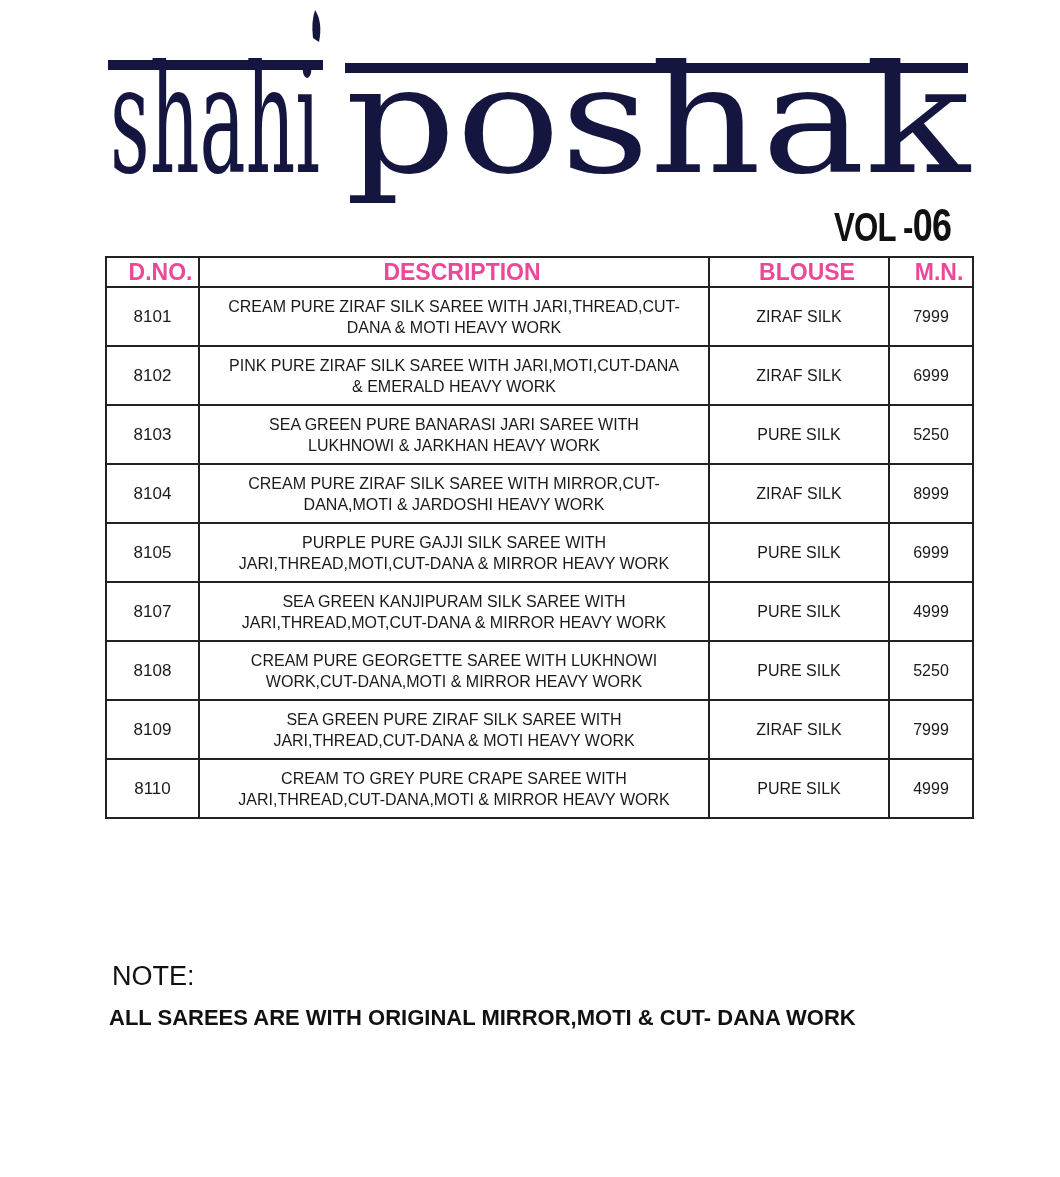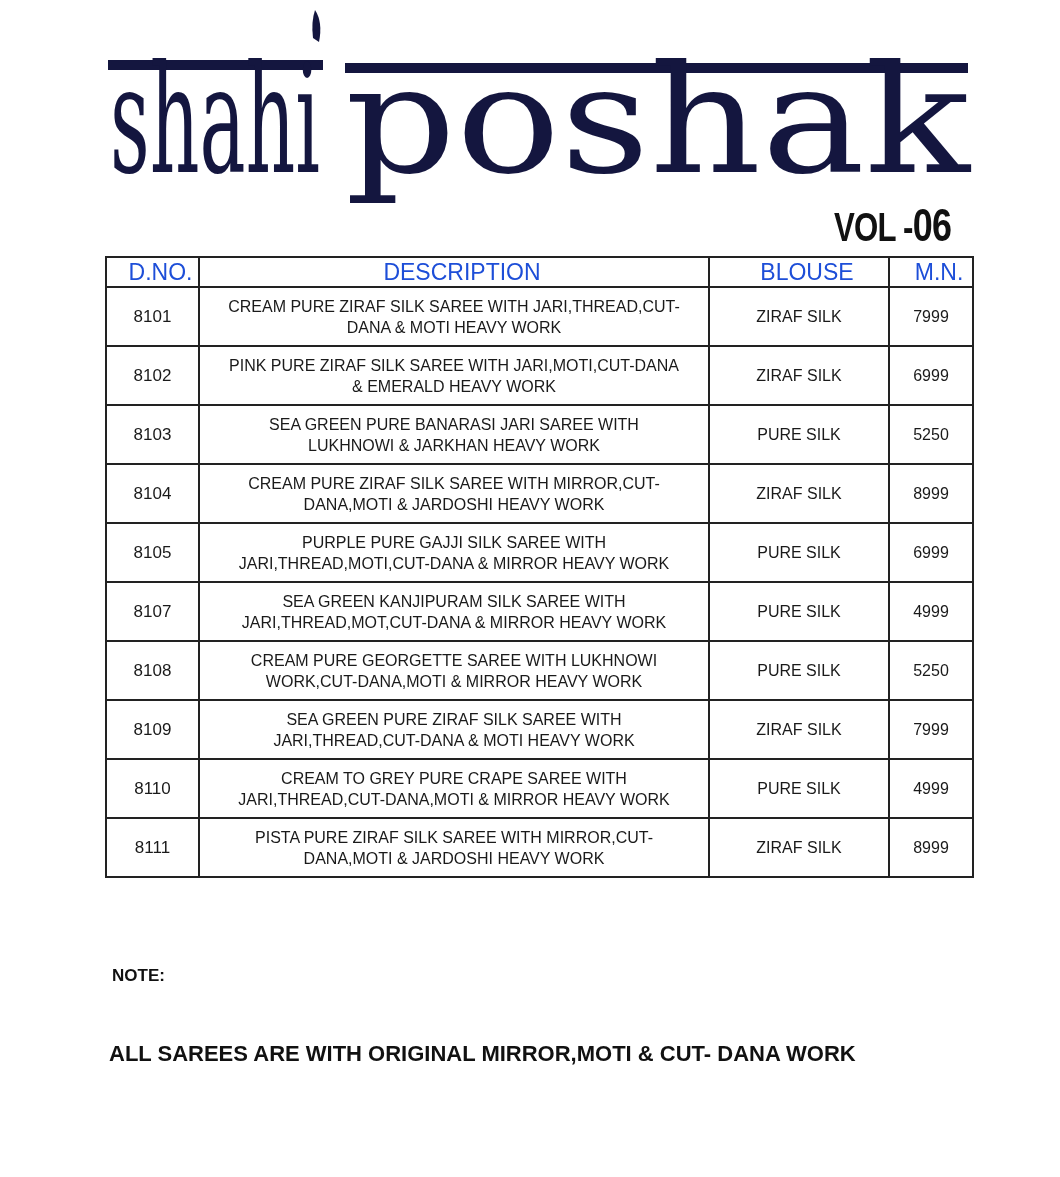--- a/index.html
+++ b/index.html
@@ -13,7 +13,7 @@
 
   table.catalog { position:absolute; left:105px; top:256px; width:867px; border-collapse:collapse; table-layout:fixed; }
   table.catalog th, table.catalog td { border:2px solid #222; text-align:center; vertical-align:middle; padding:0 4px; }
-  table.catalog th { height:28px; font-size:23px; font-weight:normal; line-height:28px; color:#1d4ed8;padding-left:20px; }
+  table.catalog th { height:28px; font-size:23px; font-weight:bold; line-height:28px; color:#ec4899;padding-left:20px; }
   table.catalog td { height:57px; font-size:16px; line-height:21px; color:#1a1a1a; }
   table.catalog td.dno { font-weight:normal; font-size:17px; }
   col.c1 { width:93px; } col.c2 { width:510px; } col.c3 { width:180px; } col.c4 { width:84px; }

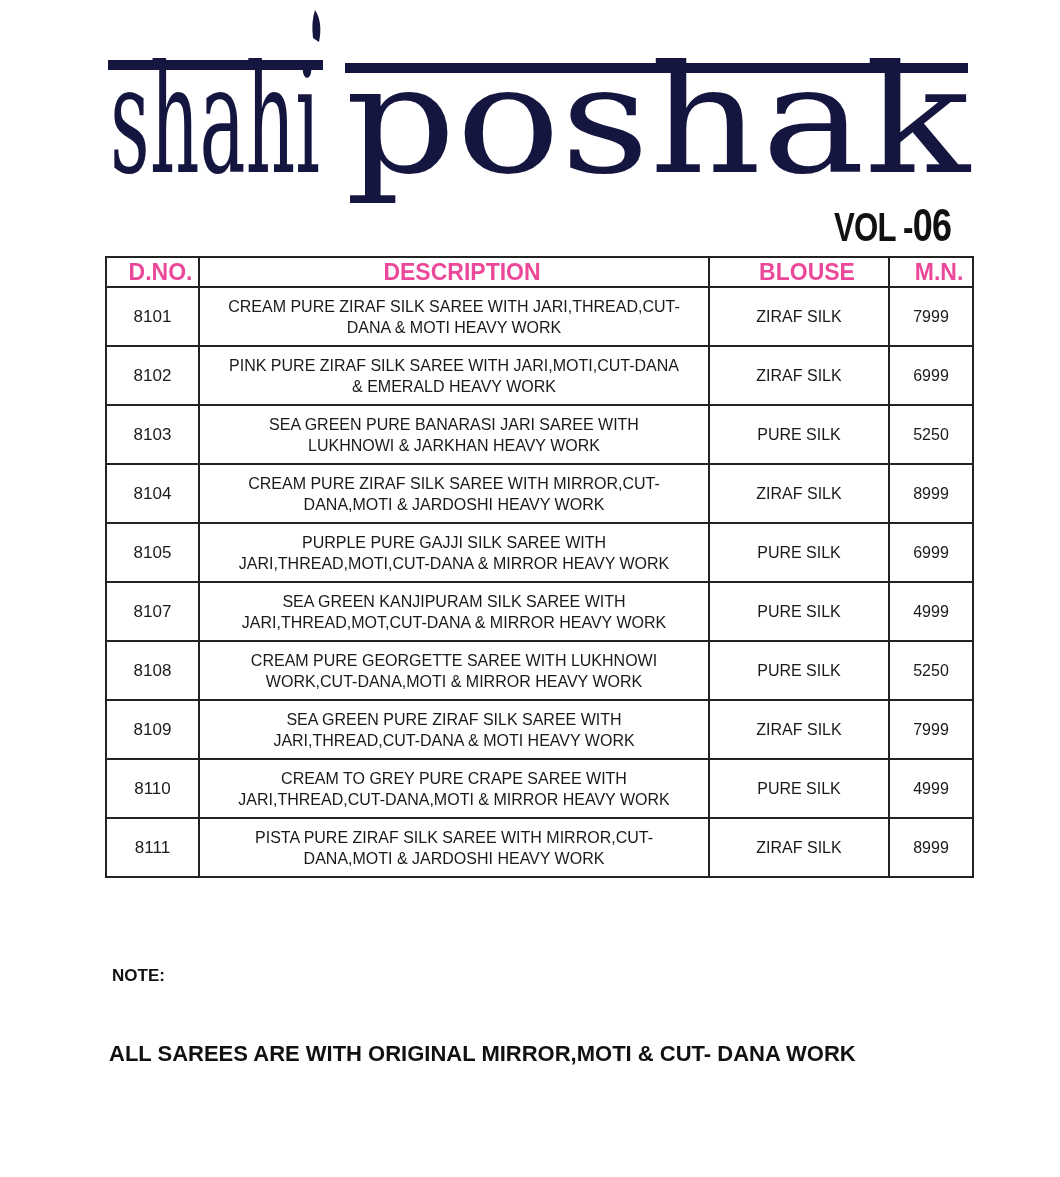--- a/index.html
+++ b/index.html
@@ -114,12 +114,6 @@
       <td>PURE SILK</td>
       <td>4999</td>
     </tr>
-    <tr>
-      <td class="dno">8111</td>
-      <td><span>PISTA PURE ZIRAF SILK SAREE WITH MIRROR,CUT-</span><br><span>DANA,MOTI &amp; JARDOSHI HEAVY WORK</span></td>
-      <td>ZIRAF SILK</td>
-      <td>8999</td>
-    </tr>
   </tbody>
 </table>
 

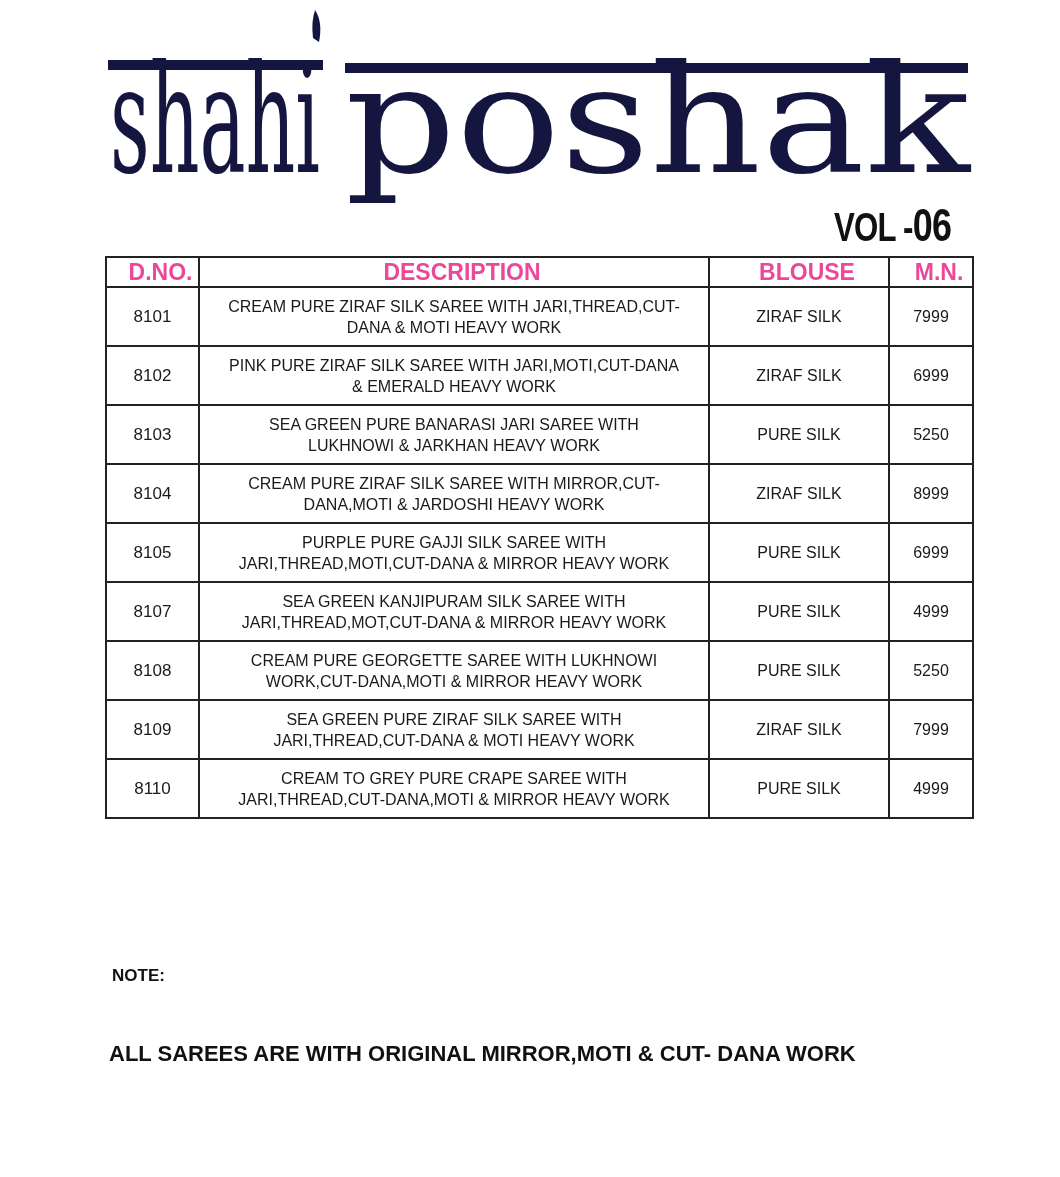--- a/index.html
+++ b/index.html
@@ -18,7 +18,7 @@
   table.catalog td.dno { font-weight:normal; font-size:17px; }
   col.c1 { width:93px; } col.c2 { width:510px; } col.c3 { width:180px; } col.c4 { width:84px; }
 
-  .note-label { position:absolute; left:112px; top:962px; font-weight:bold; font-size:17px; line-height:28px;text-align:center; }
+  .note-label { position:absolute; left:112px; top:962px; font-weight:normal; font-size:27px; line-height:28px;text-align:center; }
   .note-text { position:absolute; left:109px; top:1004px; font-weight:bold; font-size:22px; line-height:28px; white-space:nowrap;margin-top:36px; }
 </style>
 </head>

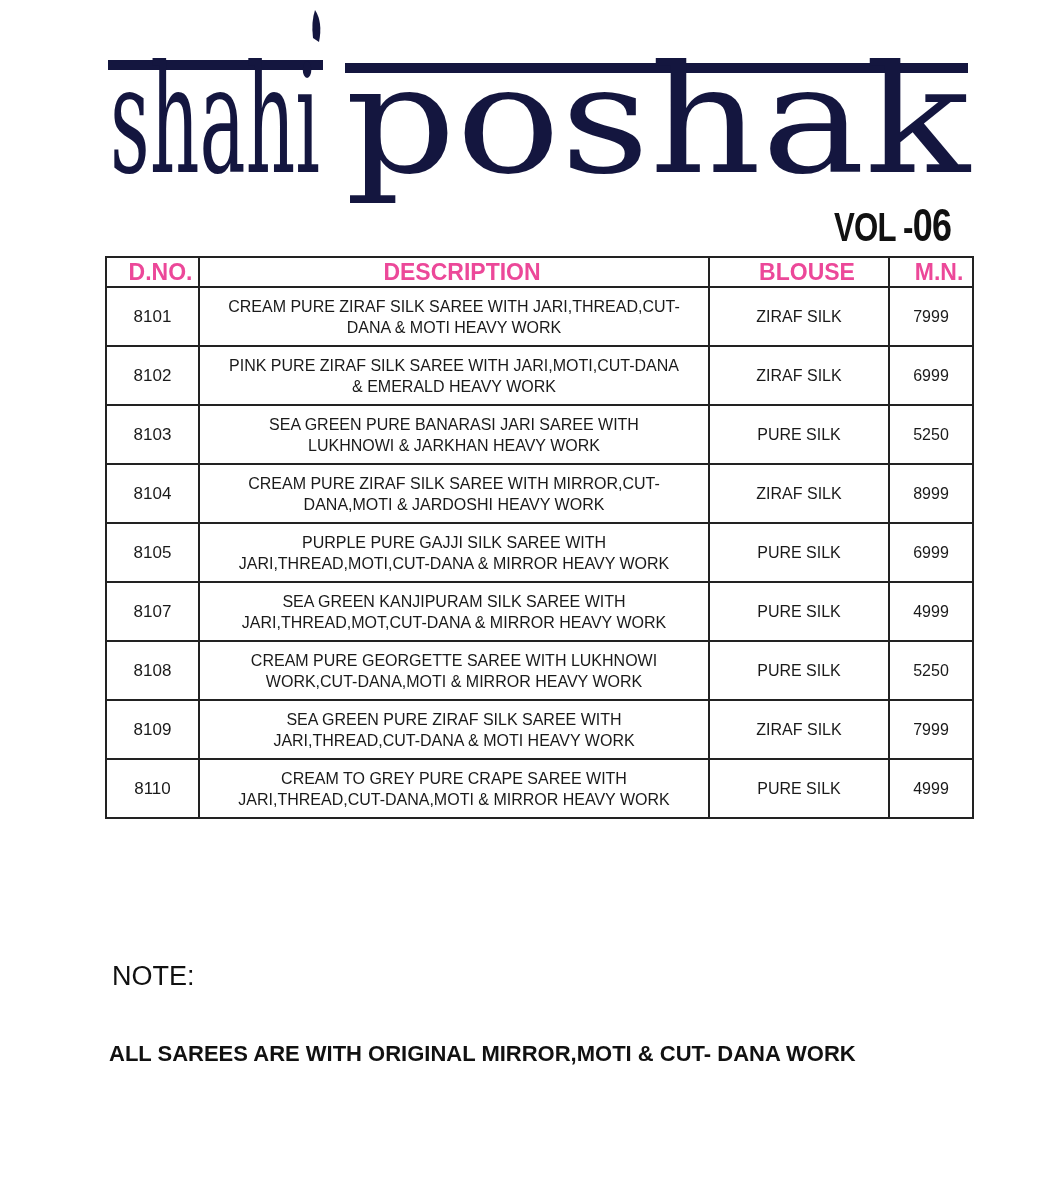--- a/index.html
+++ b/index.html
@@ -19,7 +19,7 @@
   col.c1 { width:93px; } col.c2 { width:510px; } col.c3 { width:180px; } col.c4 { width:84px; }
 
   .note-label { position:absolute; left:112px; top:962px; font-weight:normal; font-size:27px; line-height:28px;text-align:center; }
-  .note-text { position:absolute; left:109px; top:1004px; font-weight:bold; font-size:22px; line-height:28px; white-space:nowrap;margin-top:36px; }
+  .note-text { position:absolute; left:109px; top:1004px; font-weight:bold; font-size:22px; line-height:28px; white-space:nowrap; }
 </style>
 </head>
 <body>

